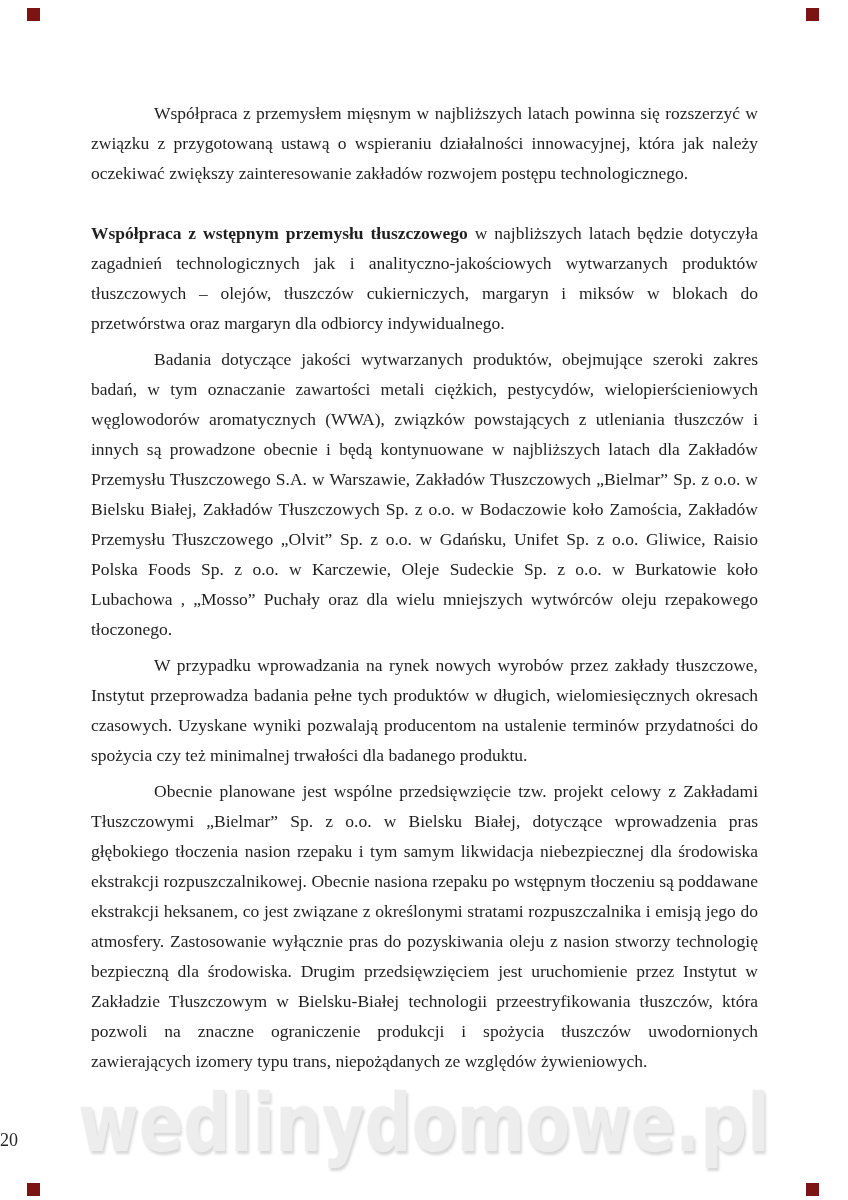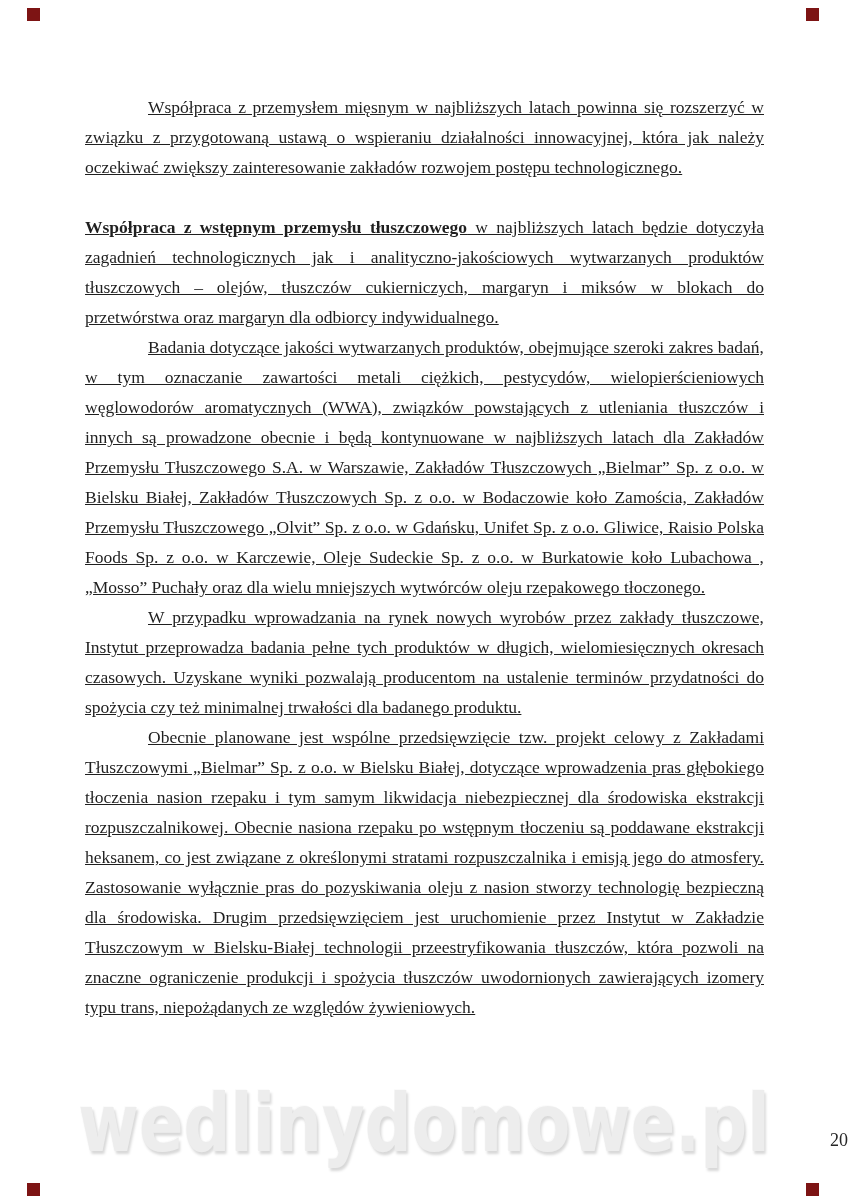--- a/index.html
+++ b/index.html
@@ -26,9 +26,8 @@
     color: #1f1f1f;
   }
   .body-text p {
-    margin: 0;
+    margin: 6px;
     text-indent: 63px;
-    text-decoration: underline;
   }
   .body-text p.heading-par {
     text-indent: 0;

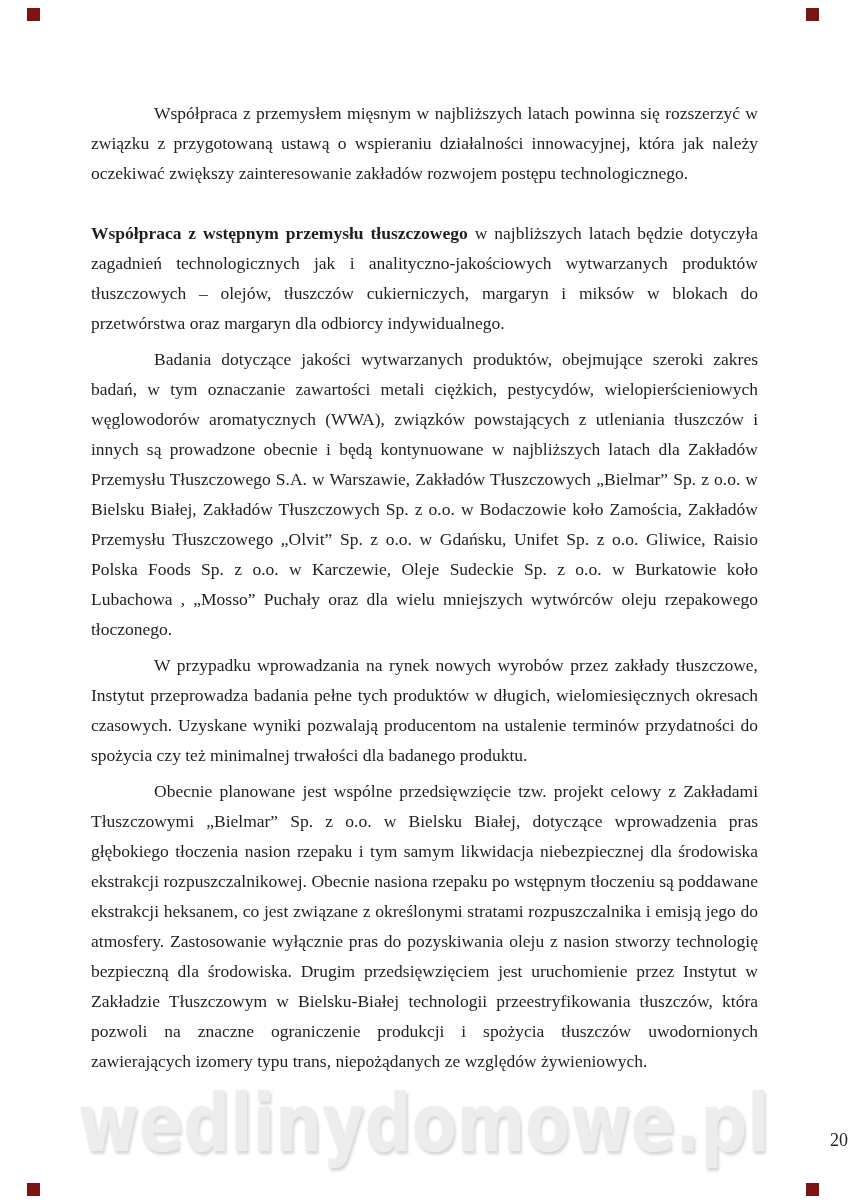--- a/index.html
+++ b/index.html
@@ -54,7 +54,7 @@
     top: 1128px;
     left: 0;
     width: 100%;
-    text-align: right;
+    text-align: left;
     font-size: 18px;
     line-height: 24px;
     color: #262626;

